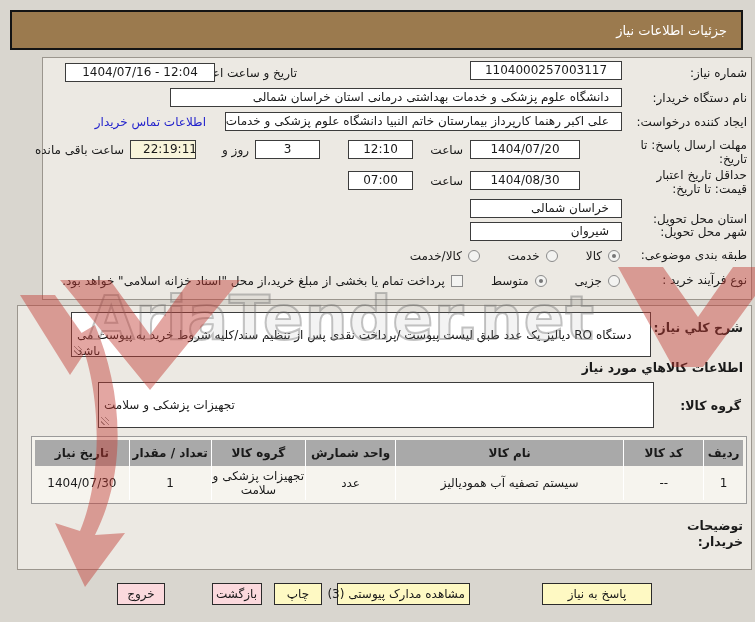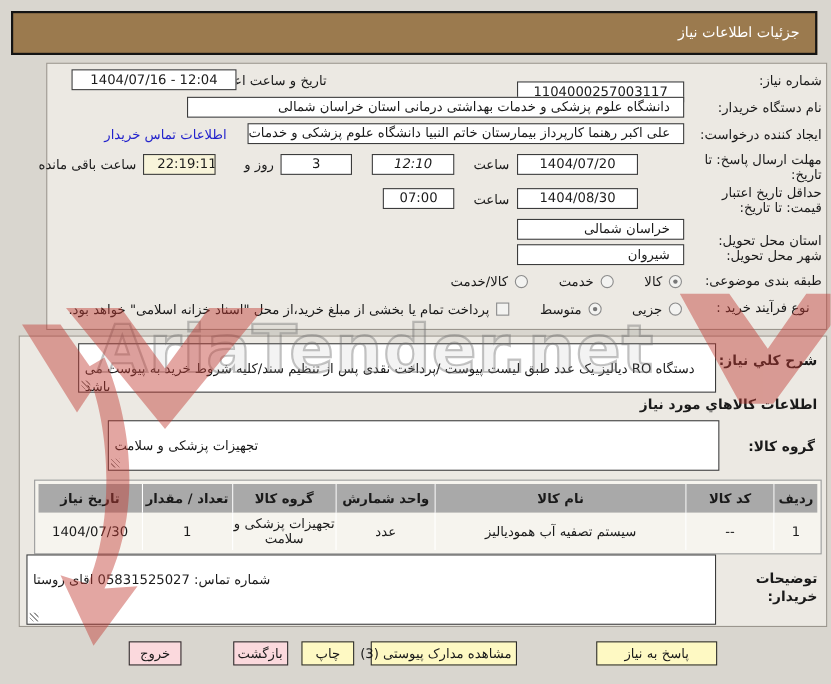--- a/index.html
+++ b/index.html
@@ -117,7 +117,7 @@
   <div id="panel-form" class="panel"></div>
 
   <div class="lbl" style="top:64px; right:8px;">شماره نیاز:</div>
-  <div class="field num" style="top:74px; right:133px; width:152px;">1104000257003117</div>
+  <div class="field num" style="top:61px; right:133px; width:152px;">1104000257003117</div>
   <div class="lbl" style="top:64px; right:458px;">تاریخ و ساعت اعلان عمومی:</div>
   <div class="field ltr" style="top:63px; right:540px; width:150px; text-align:center;">1404/07/16 - 12:04</div>
 

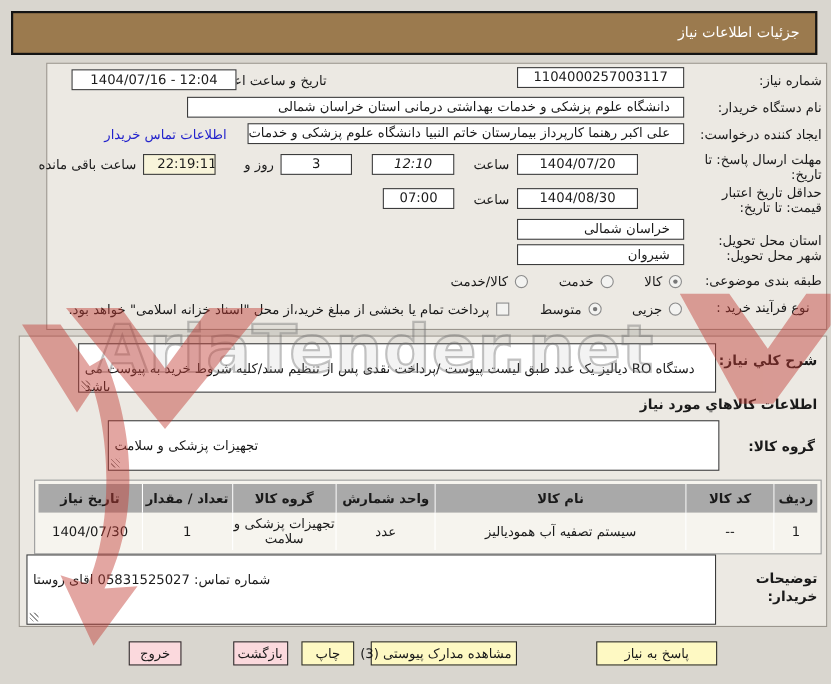--- a/index.html
+++ b/index.html
@@ -131,7 +131,7 @@
   <div class="lbl2" style="top:138px; right:8px; width:118px;">مهلت ارسال پاسخ: تا تاریخ:</div>
   <div class="field num" style="top:140px; right:175px; width:110px;">1404/07/20</div>
   <div class="lbl" style="top:141px; right:292px;">ساعت</div>
-  <div class="field num" style="top:140px; right:342px; width:75px;font-style:italic;">12:10</div>
+  <div class="field num" style="top:140px; right:342px; width:65px;">12:10</div>
   <div class="field num" style="top:140px; right:435px; width:65px;">3</div>
   <div class="lbl" style="top:141px; right:506px;">روز و</div>
   <div class="field num timer" style="top:140px; right:559px; width:66px;">22:19:11</div>

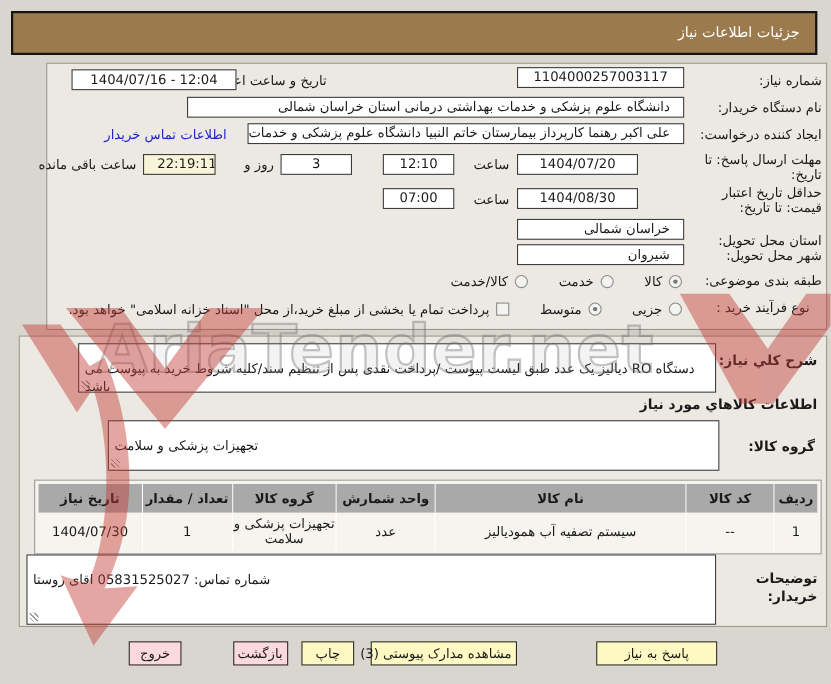--- a/index.html
+++ b/index.html
@@ -159,7 +159,7 @@
     <span class="opt-label">کالا/خدمت</span>
   </div>
 
-  <div class="lbl" style="top:271px; right:19px;">نوع فرآیند خرید :</div>
+  <div class="lbl" style="top:271px; right:8px;">نوع فرآیند خرید :</div>
   <div class="optgroup" style="top:271px; right:135px;">
     <span class="radio"></span>
     <span class="opt-label">جزیی</span>

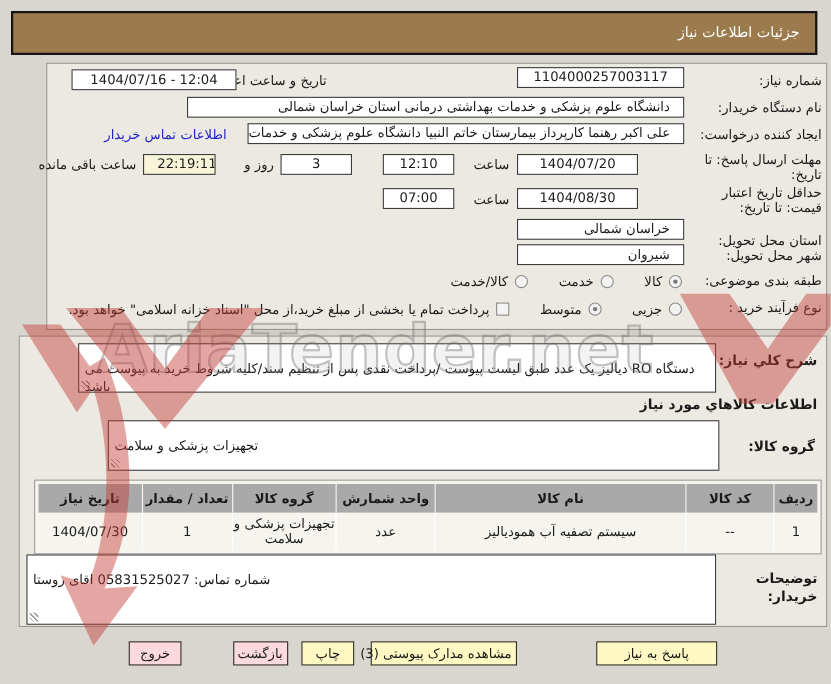--- a/index.html
+++ b/index.html
@@ -209,10 +209,6 @@
     </div>
 
     <div class="lbl2 boldlbl" style="top:212px; right:8px; width:62px; text-align:right; line-height:16px;">توضیحات خریدار:</div>
-    <div class="tarea" style="top:198px; right:100px; width:627px; height:64px;">
-      <span class="txt">شماره تماس: 05831525027 اقای روستا</span>
-      <span class="rs"></span>
-    </div>
   </div>
 
   <div class="btn green" style="right:103px; width:110px;">پاسخ به نیاز</div>

